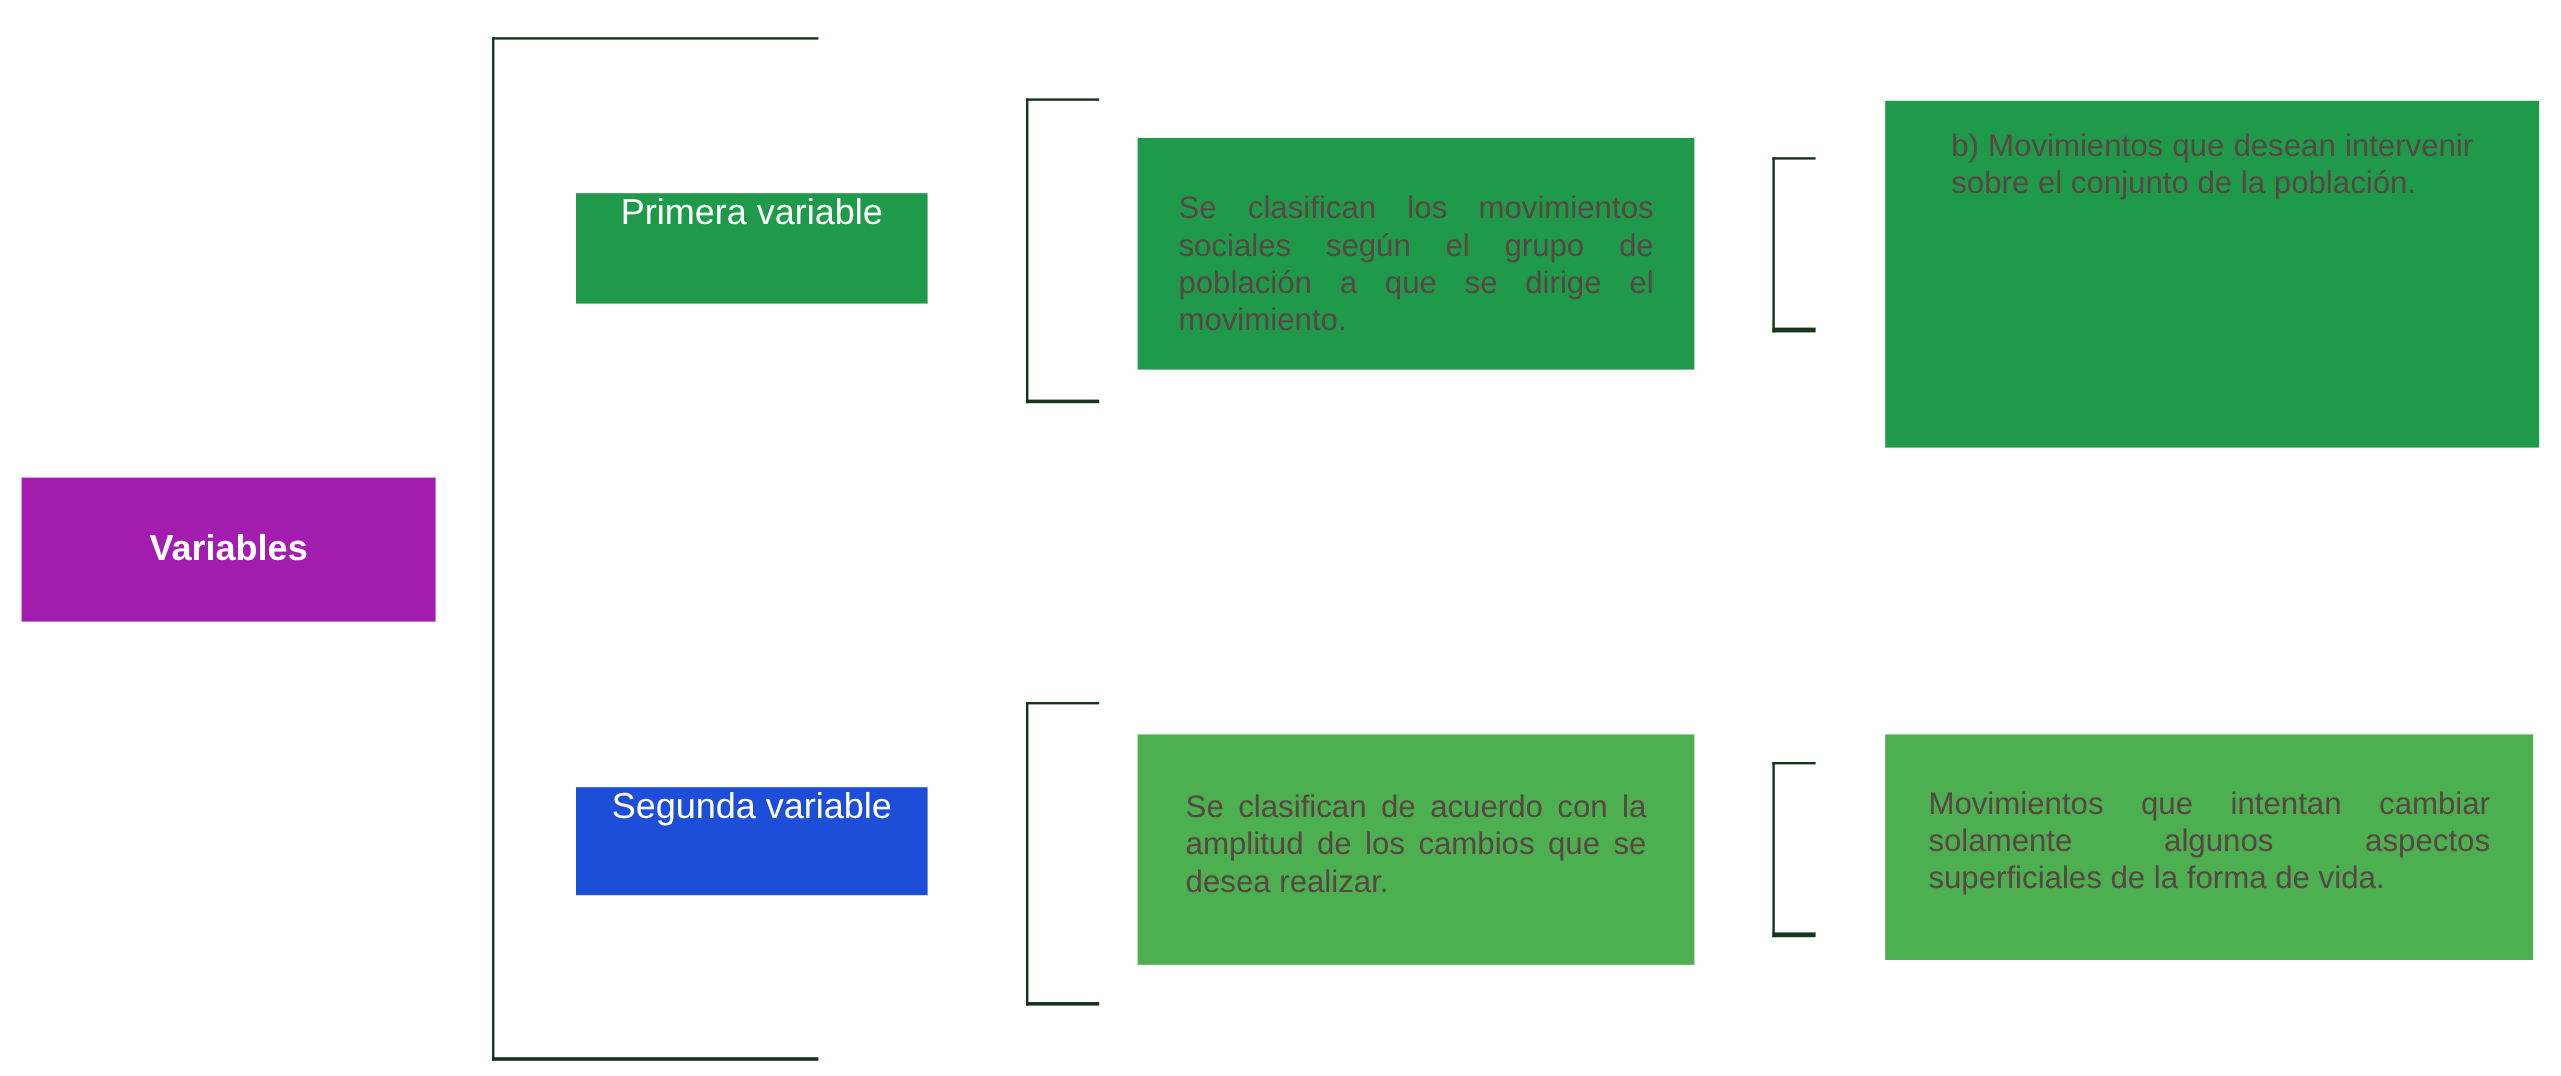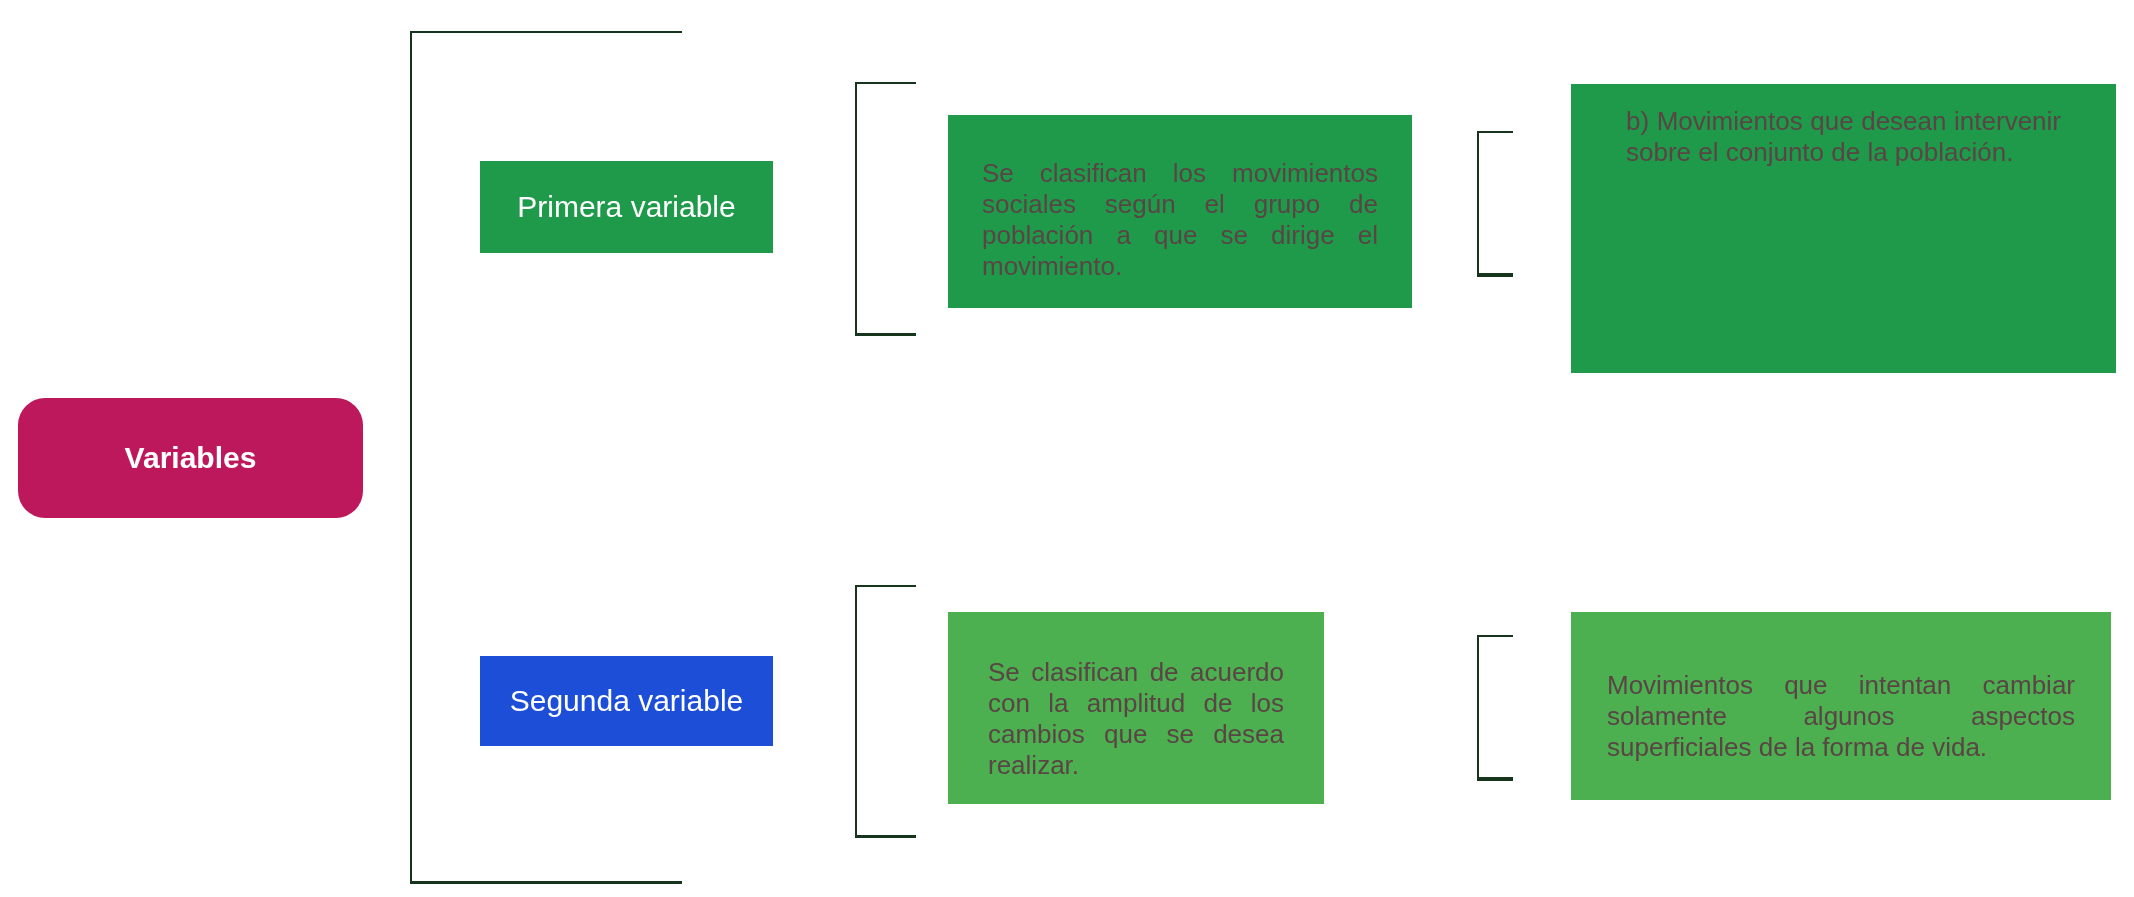--- a/index.html
+++ b/index.html
@@ -22,7 +22,7 @@
   }
   .label-box {
     width: 293px;
-    display: flex; align-items: center; justify-content: center;
+    display: flex; align-items: flex-start; justify-content: center;
     color: #ffffff; font-size: 30px; font-weight: 400;
   }
   .label-primera { left: 480px; top: 161px; height: 92px; background: #1f9a4b; }

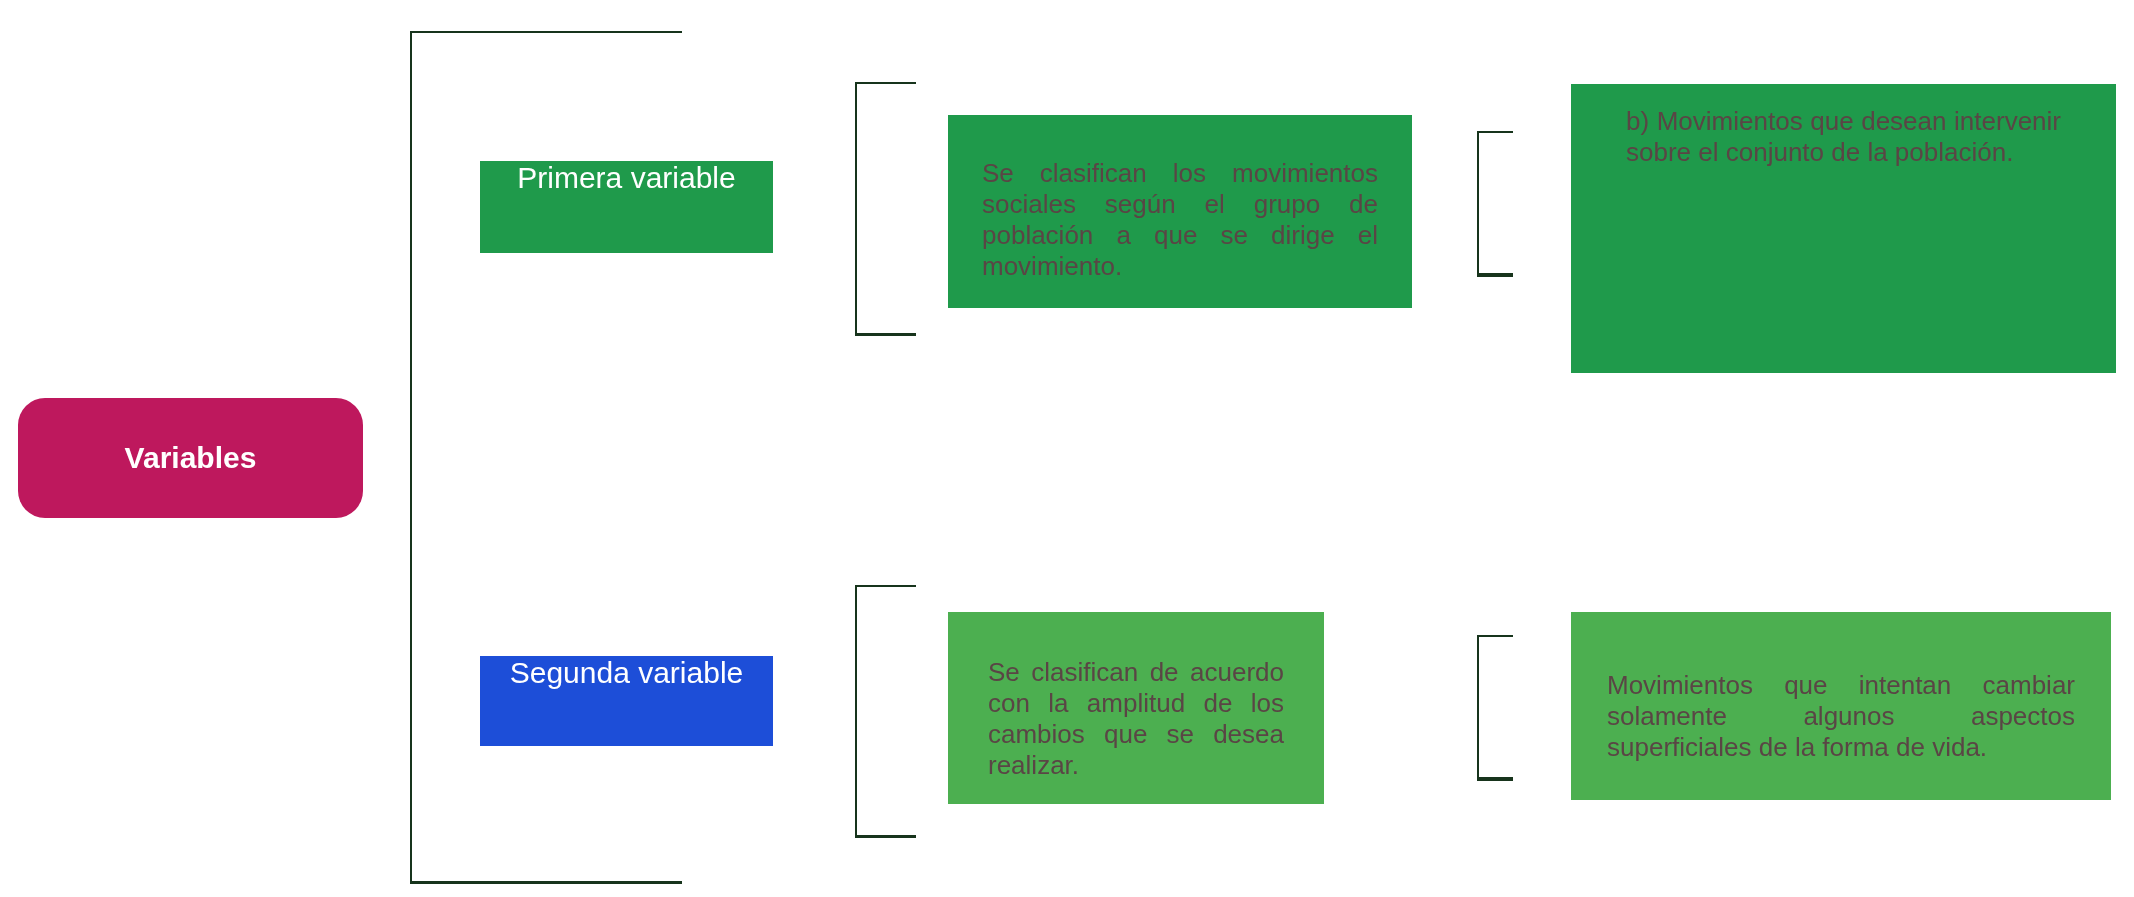--- a/index.html
+++ b/index.html
@@ -16,9 +16,9 @@
   
   .root-box {
     left: 18px; top: 398px; width: 345px; height: 120px;
-    background: #be185d;
+    background: #a21caf;
     display: flex; align-items: center; justify-content: center;
-    color: #ffffff; font-size: 30px; font-weight: bold; border-radius: 27px;
+    color: #ffffff; font-size: 30px; font-weight: bold;
   }
   .label-box {
     width: 293px;

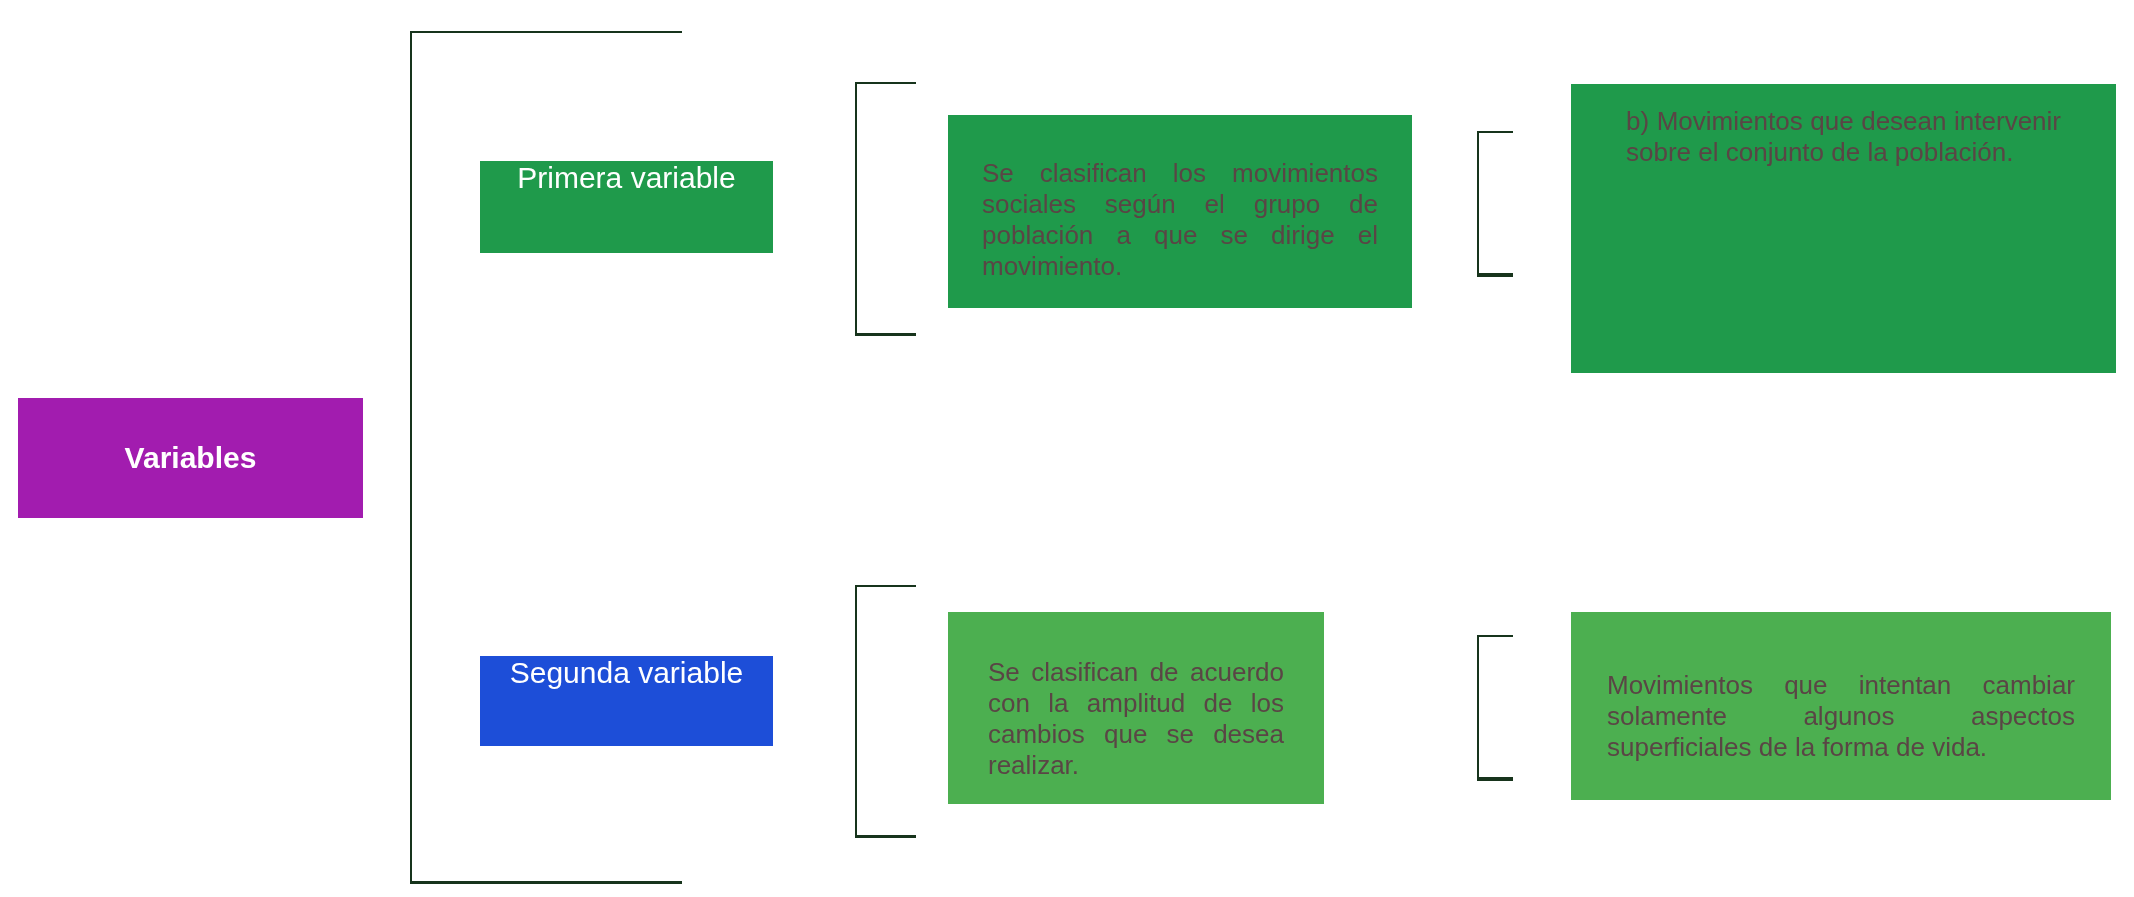--- a/index.html
+++ b/index.html
@@ -38,7 +38,7 @@
   }
   .desc-primera   { left: 948px;  top: 115px; width: 464px; height: 193px; background: #1f9a4b; padding: 43px 34px 0; }
   .detail-primera { left: 1571px; top: 84px;  width: 545px; height: 289px; background: #1f9a4b; padding: 22px 55px 0; }
-  .desc-segunda   { left: 948px;  top: 612px; width: 376px; height: 192px; background: #4caf50; padding: 45px 40px 0; }
+  .desc-segunda   { left: 948px;  top: 612px; width: 464px; height: 192px; background: #4caf50; padding: 45px 40px 0; }
   .detail-segunda { left: 1571px; top: 612px; width: 540px; height: 188px; background: #4caf50; padding: 58px 36px 0; }
   .text-box p { margin: 0; }
   .text-box p + p { margin-top: 40px; font-style: italic; }

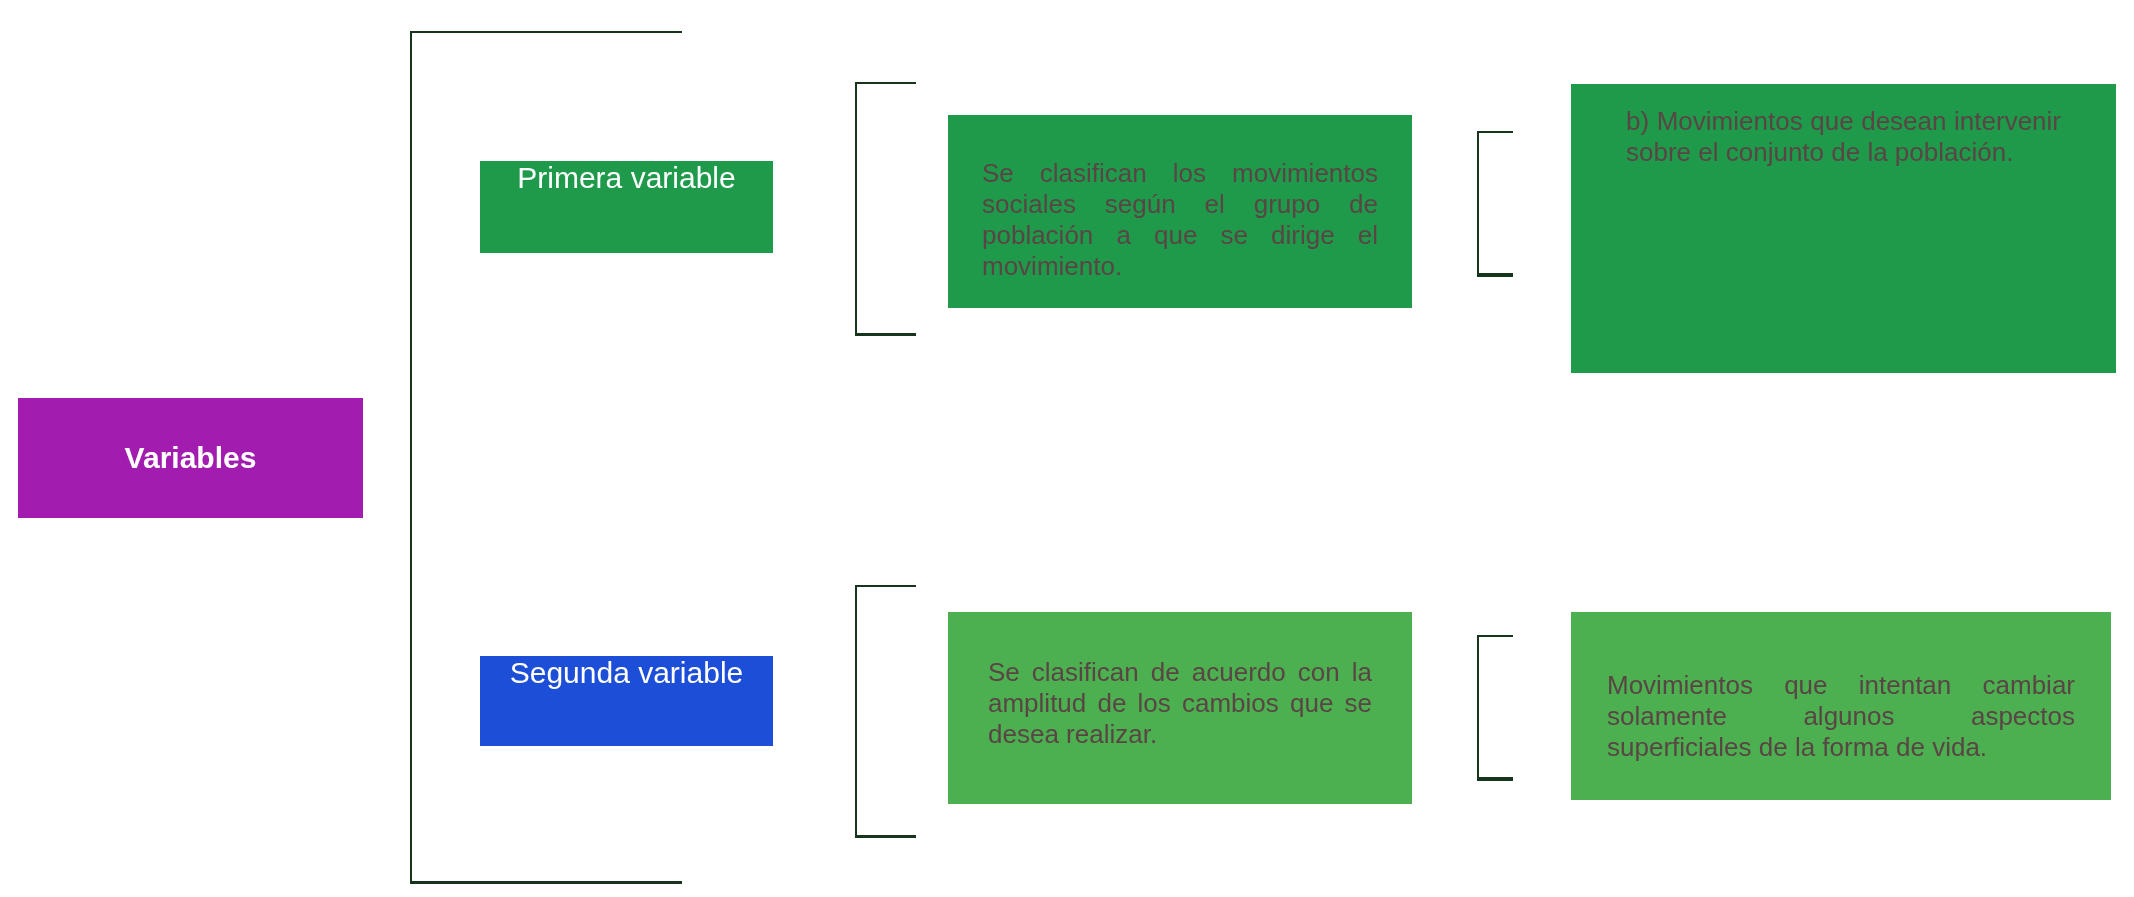--- a/index.html
+++ b/index.html
@@ -39,7 +39,7 @@
   .desc-primera   { left: 948px;  top: 115px; width: 464px; height: 193px; background: #1f9a4b; padding: 43px 34px 0; }
   .detail-primera { left: 1571px; top: 84px;  width: 545px; height: 289px; background: #1f9a4b; padding: 22px 55px 0; }
   .desc-segunda   { left: 948px;  top: 612px; width: 464px; height: 192px; background: #4caf50; padding: 45px 40px 0; }
-  .detail-segunda { left: 1571px; top: 612px; width: 540px; height: 188px; background: #4caf50; padding: 58px 36px 0; }
+  .detail-segunda { left: 1571px; top: 612px; width: 540px; height: 188px; background: #4caf50; padding: 42px 36px 0; }
   .text-box p { margin: 0; }
   .text-box p + p { margin-top: 40px; font-style: italic; }
 

